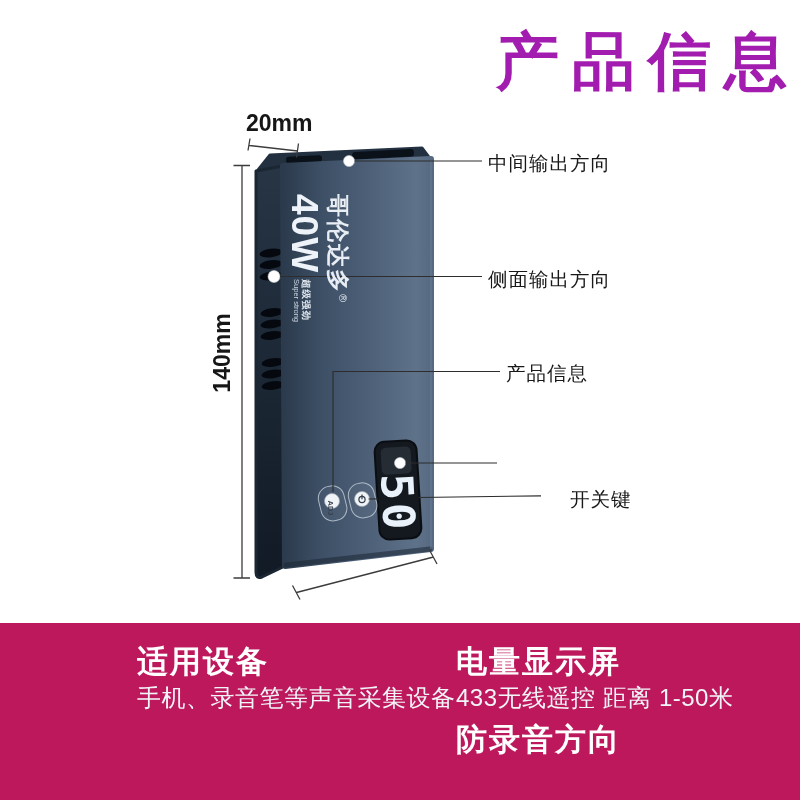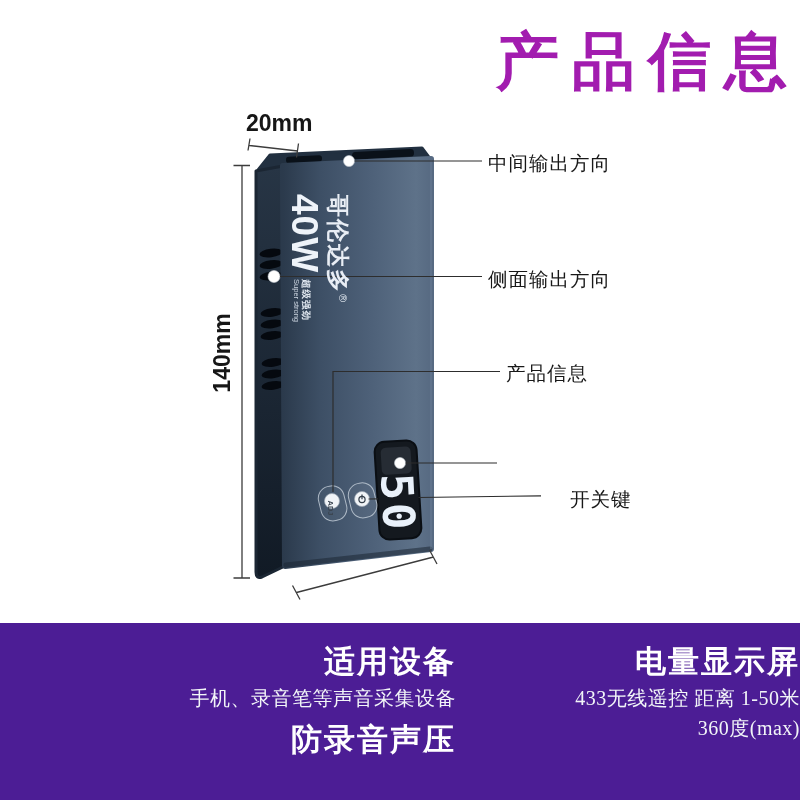--- a/index.html
+++ b/index.html
@@ -151,7 +151,7 @@
   <div class="callout-label co-power">开关键</div>
 </div>
 
-<div class="spec-panel" style="background: #4c1d95; text-align: right;">
+<div class="spec-panel" style="background: #be185d;">
   <div class="spec-col">
     <h3 class="spec-heading">适用设备</h3>
     <p class="spec-detail">手机、录音笔等声音采集设备</p>

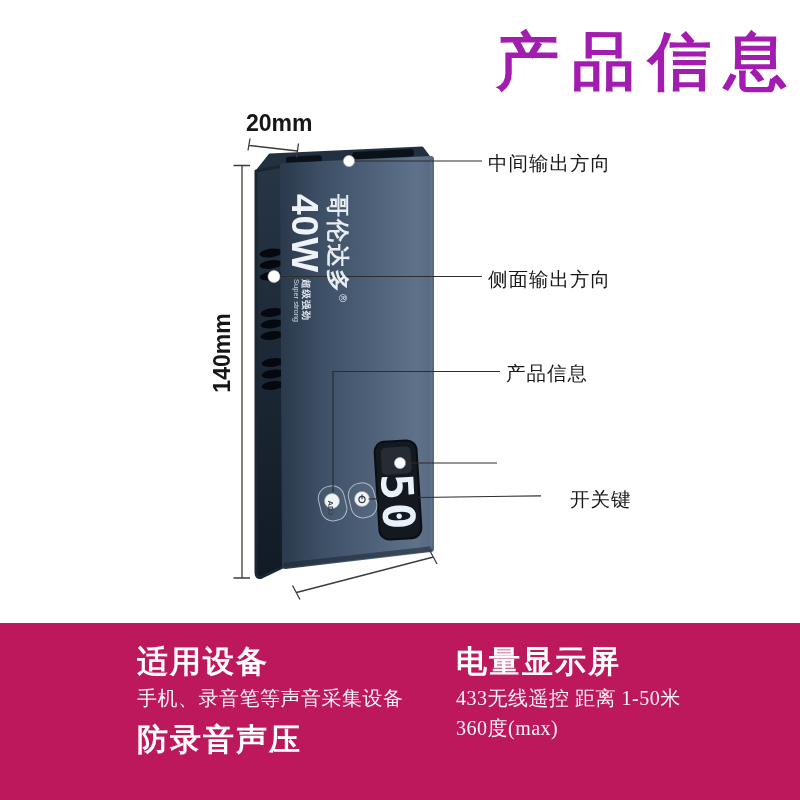--- a/index.html
+++ b/index.html
@@ -47,7 +47,7 @@
   .spec-col{display:flex;flex-direction:column;}
   .spec-heading{margin:0;font-size:31px;font-weight:bold;color:#ffffff;letter-spacing:2px;line-height:36px;}
   .spec-heading.second{margin-top:12px;}
-  .spec-detail{margin:6px 0 0 0;font-size:20px;font-weight:400;color:#f2f5f8;letter-spacing:0.5px;line-height:24px;font-family:Liberation Serif, serif;}
+  .spec-detail{margin:6px 0 0 0;font-size:24px;font-weight:400;color:#f2f5f8;letter-spacing:0.5px;line-height:24px;}
 </style>
 </head>
 <body>

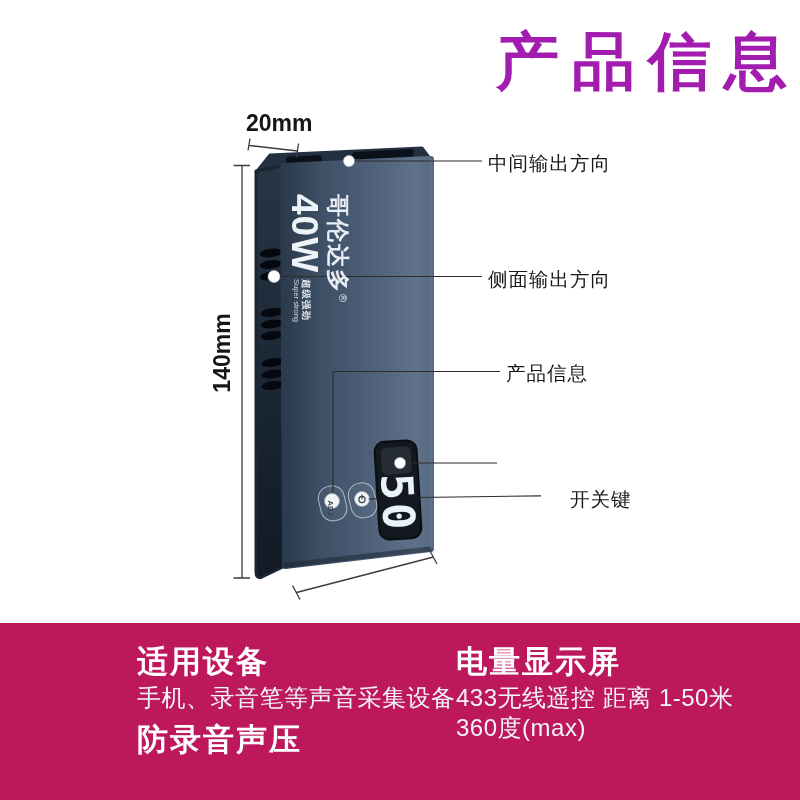--- a/index.html
+++ b/index.html
@@ -155,7 +155,6 @@
   <div class="spec-col">
     <h3 class="spec-heading">适用设备</h3>
     <p class="spec-detail">手机、录音笔等声音采集设备</p>
-    <h3 class="spec-heading second">防录音声压</h3>
   </div>
   <div class="spec-col">
     <h3 class="spec-heading">电量显示屏</h3>

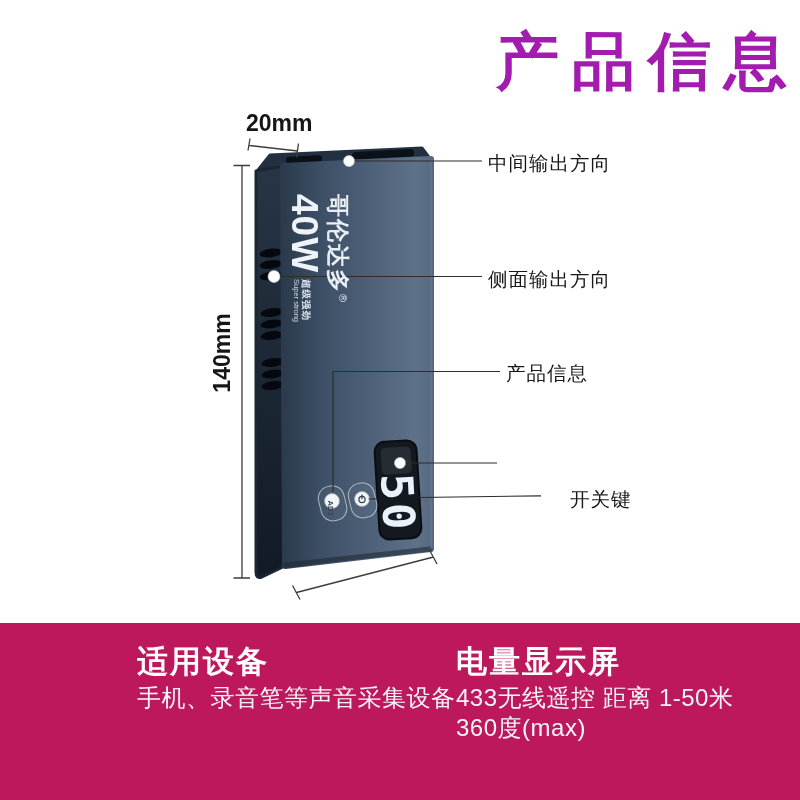--- a/index.html
+++ b/index.html
@@ -159,6 +159,7 @@
   <div class="spec-col">
     <h3 class="spec-heading">电量显示屏</h3>
     <p class="spec-detail">433无线遥控 距离 1-50米</p>
+    <h3 class="spec-heading second">防录音方向</h3>
     <p class="spec-detail">360度(max)</p>
   </div>
 </div>

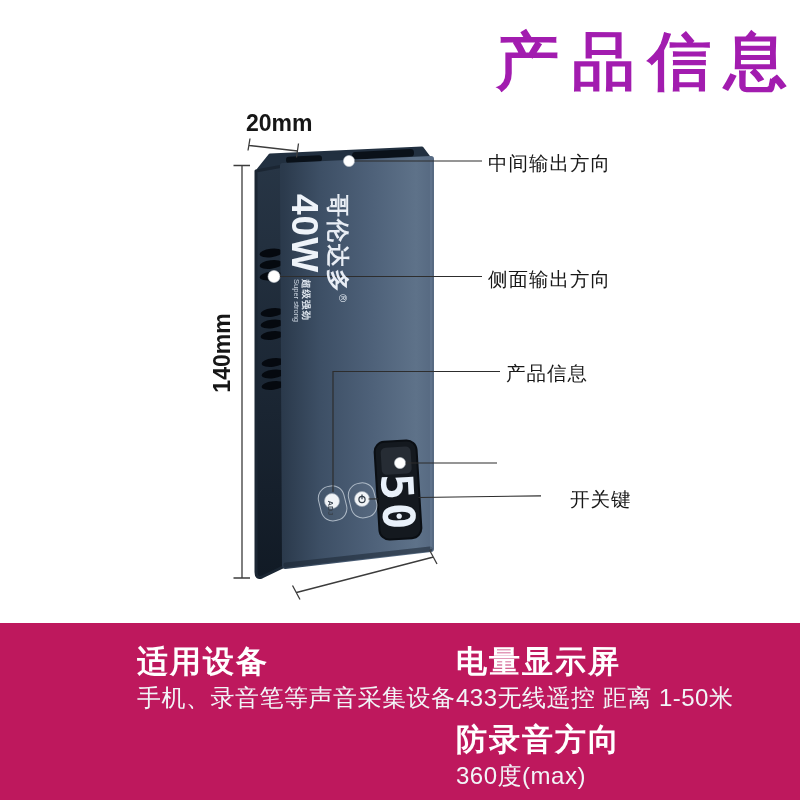--- a/index.html
+++ b/index.html
@@ -160,7 +160,6 @@
     <h3 class="spec-heading">电量显示屏</h3>
     <p class="spec-detail">433无线遥控 距离 1-50米</p>
     <h3 class="spec-heading second">防录音方向</h3>
-    <p class="spec-detail">360度(max)</p>
   </div>
 </div>
 

